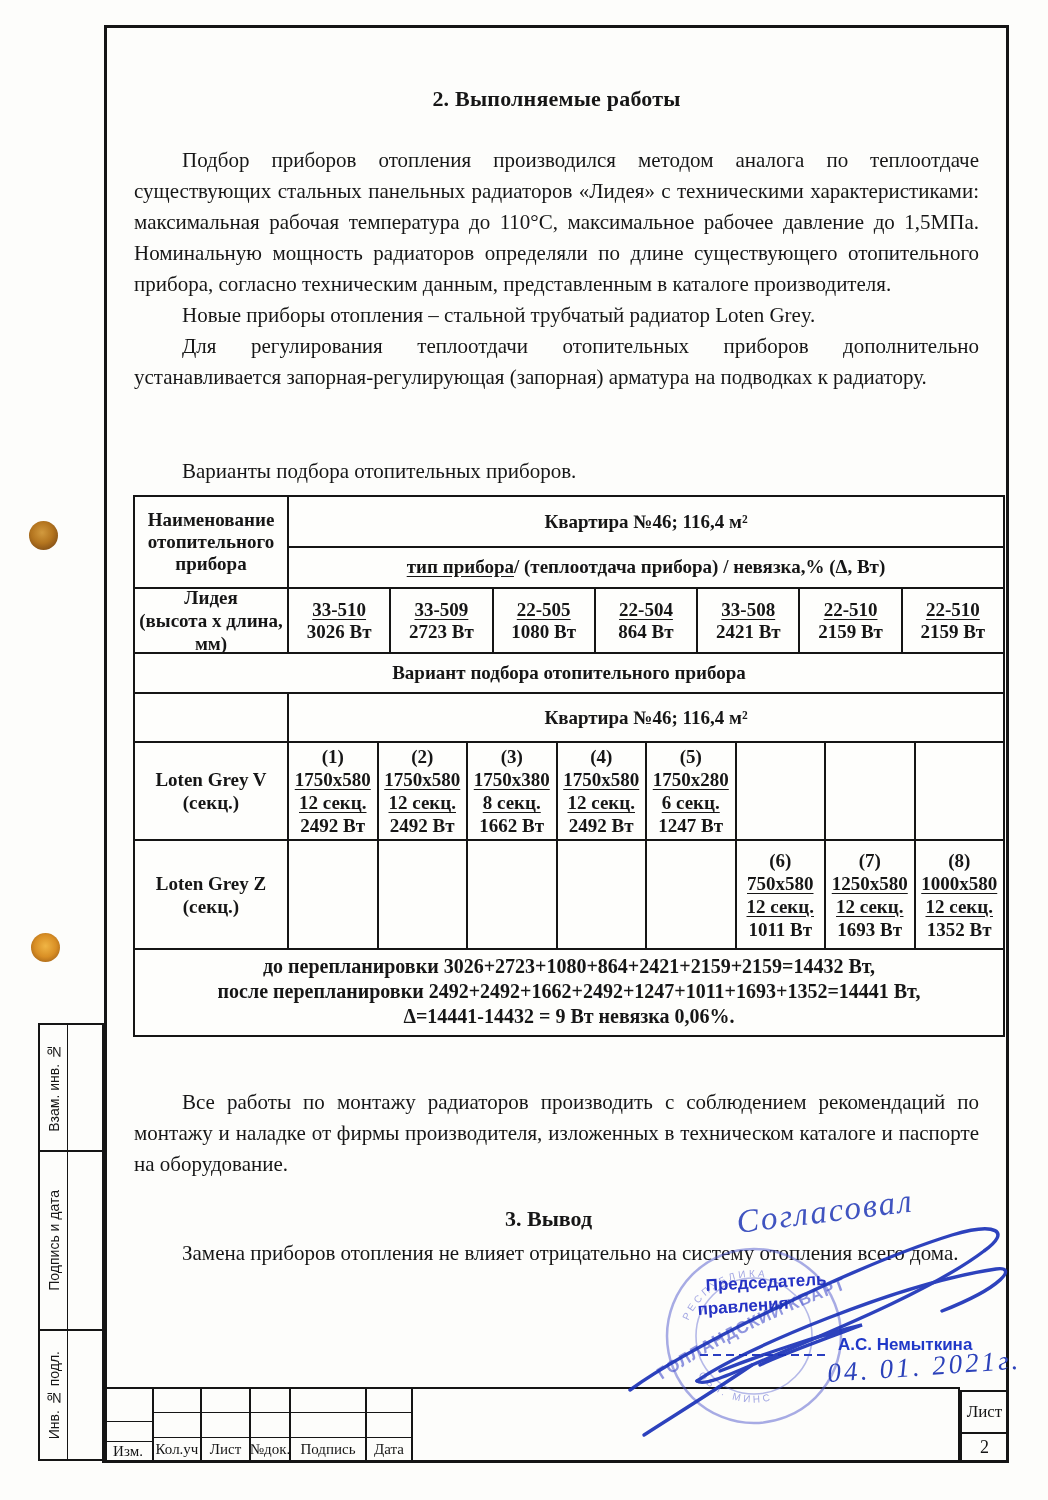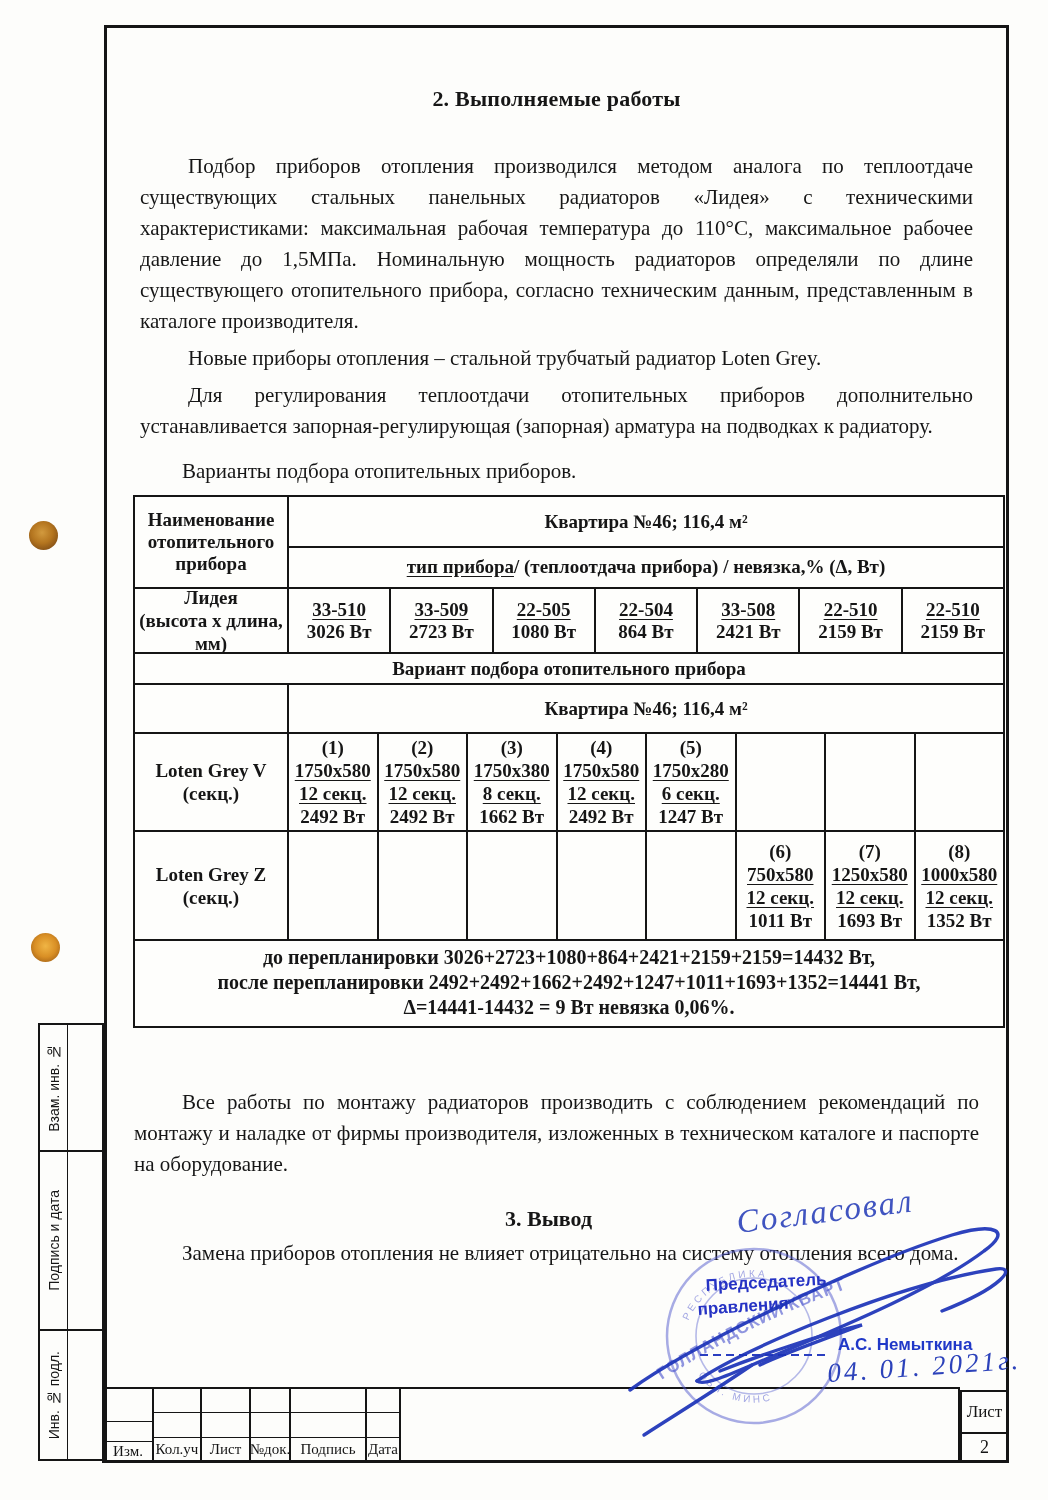--- a/index.html
+++ b/index.html
@@ -30,7 +30,7 @@
     position:absolute;left:134px;top:145px;width:845px;
     font-size:21px;line-height:31px;text-align:justify;
   }
-  .body-text p{margin:6px;text-indent:48px;}
+  .body-text p{margin:0;text-indent:48px;}
   .caption{position:absolute;left:134px;top:459px;width:845px;font-size:21px;text-indent:48px;}
   .after-table{
     position:absolute;left:134px;top:1087px;width:845px;

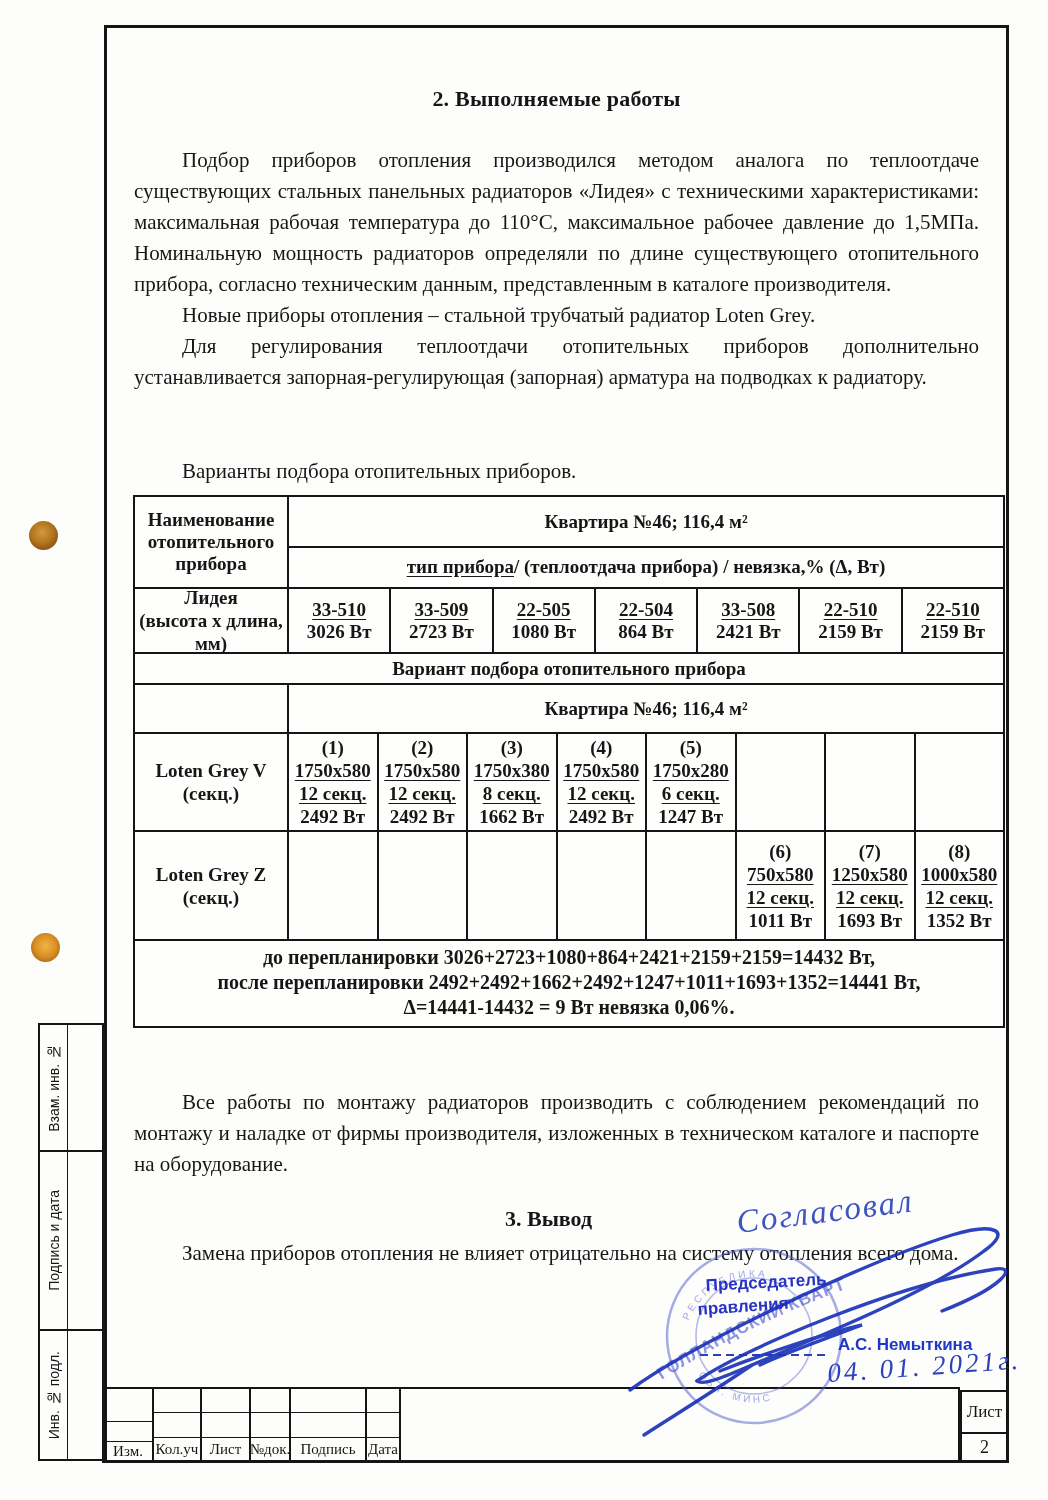--- a/index.html
+++ b/index.html
@@ -69,7 +69,7 @@
   .h-hdr{height:90px;}
   .h-sush{height:33px;}
   .h-lideya{height:65px;}
-  .h-var{height:31px;}
+  .h-var{height:40px;}
   .h-apt2{height:49px;}
   .h-lotenv{height:98px;}
   .h-lotenz{height:109px;}

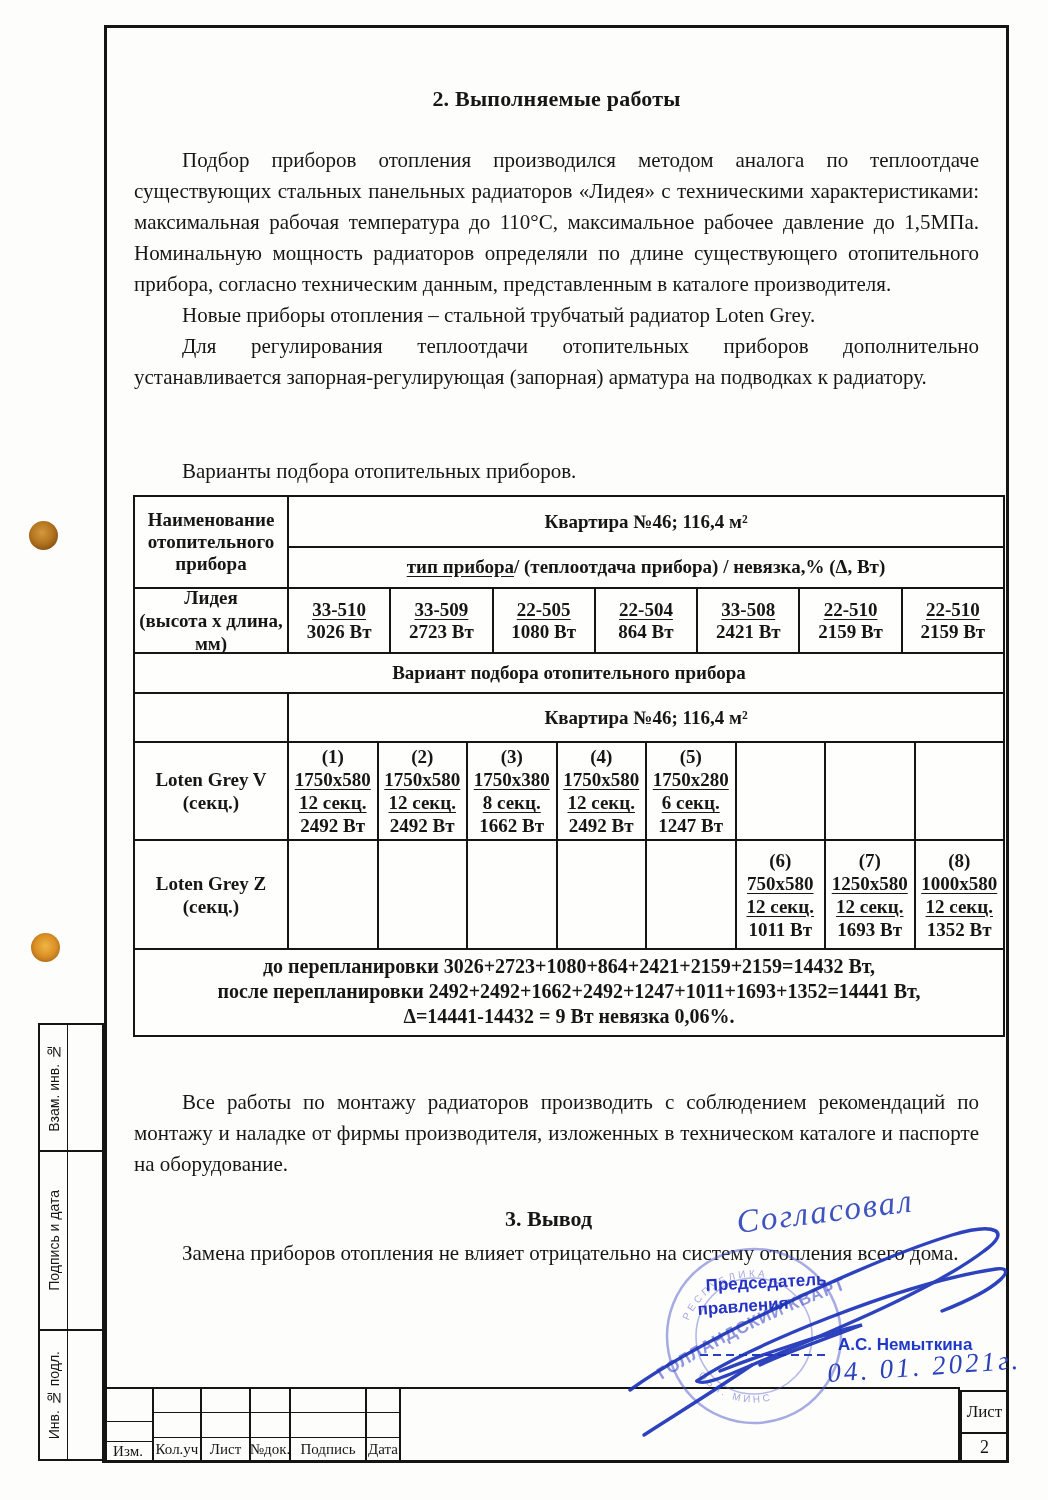--- a/index.html
+++ b/index.html
@@ -321,7 +321,7 @@
     <div class="tb-cell"></div>
     <div class="tb-cell">Подпись</div>
   </div>
-  <div class="tb-col" style="width:34px">
+  <div class="tb-col" style="width:46px">
     <div class="tb-cell"></div>
     <div class="tb-cell"></div>
     <div class="tb-cell">Дата</div>

